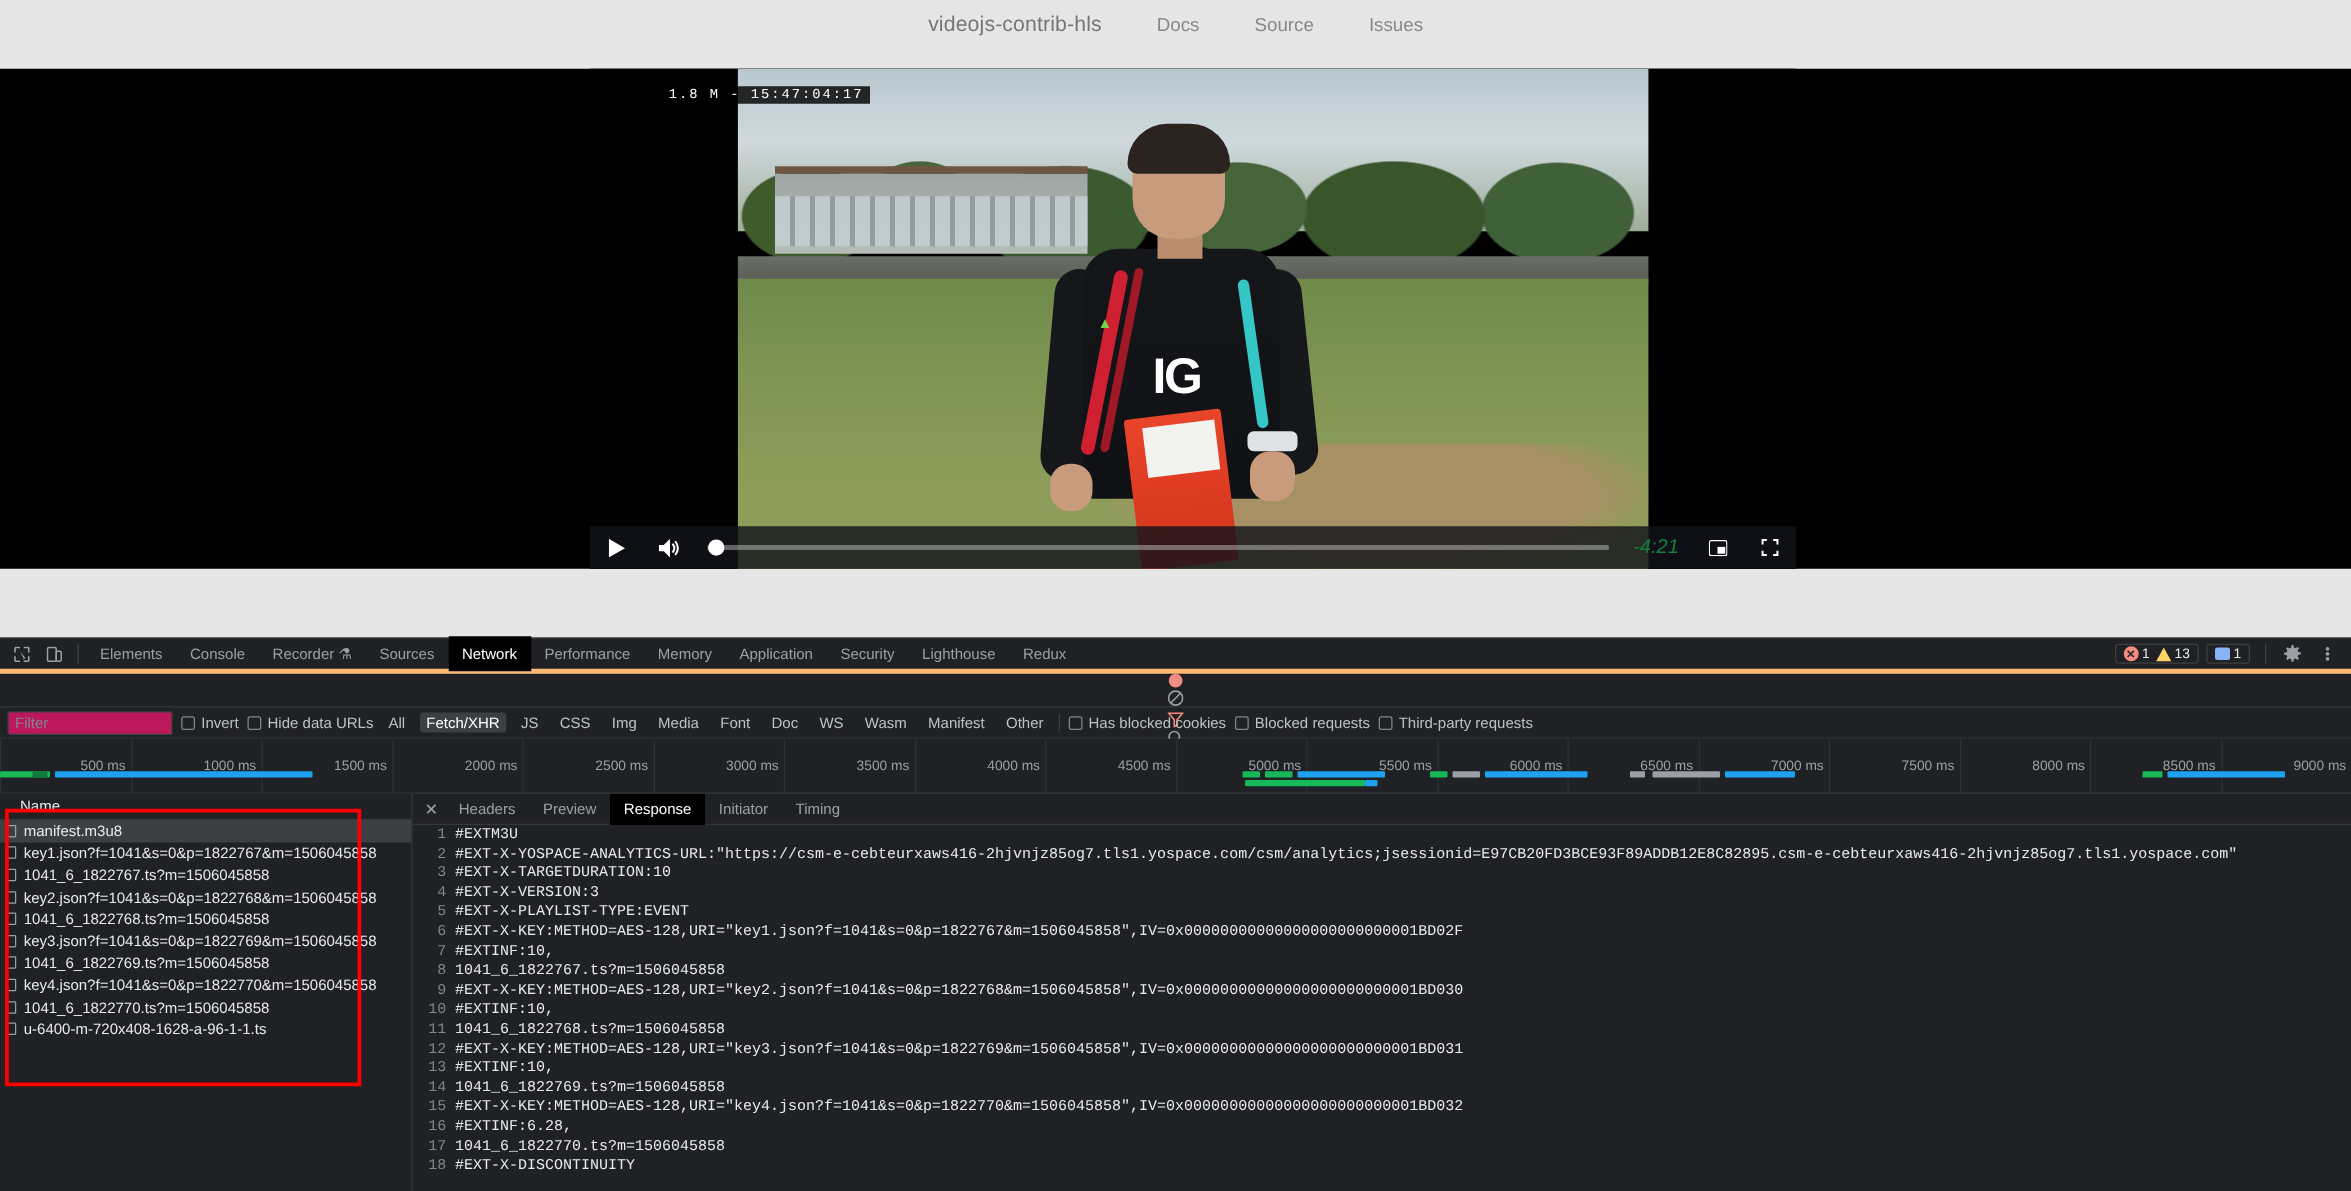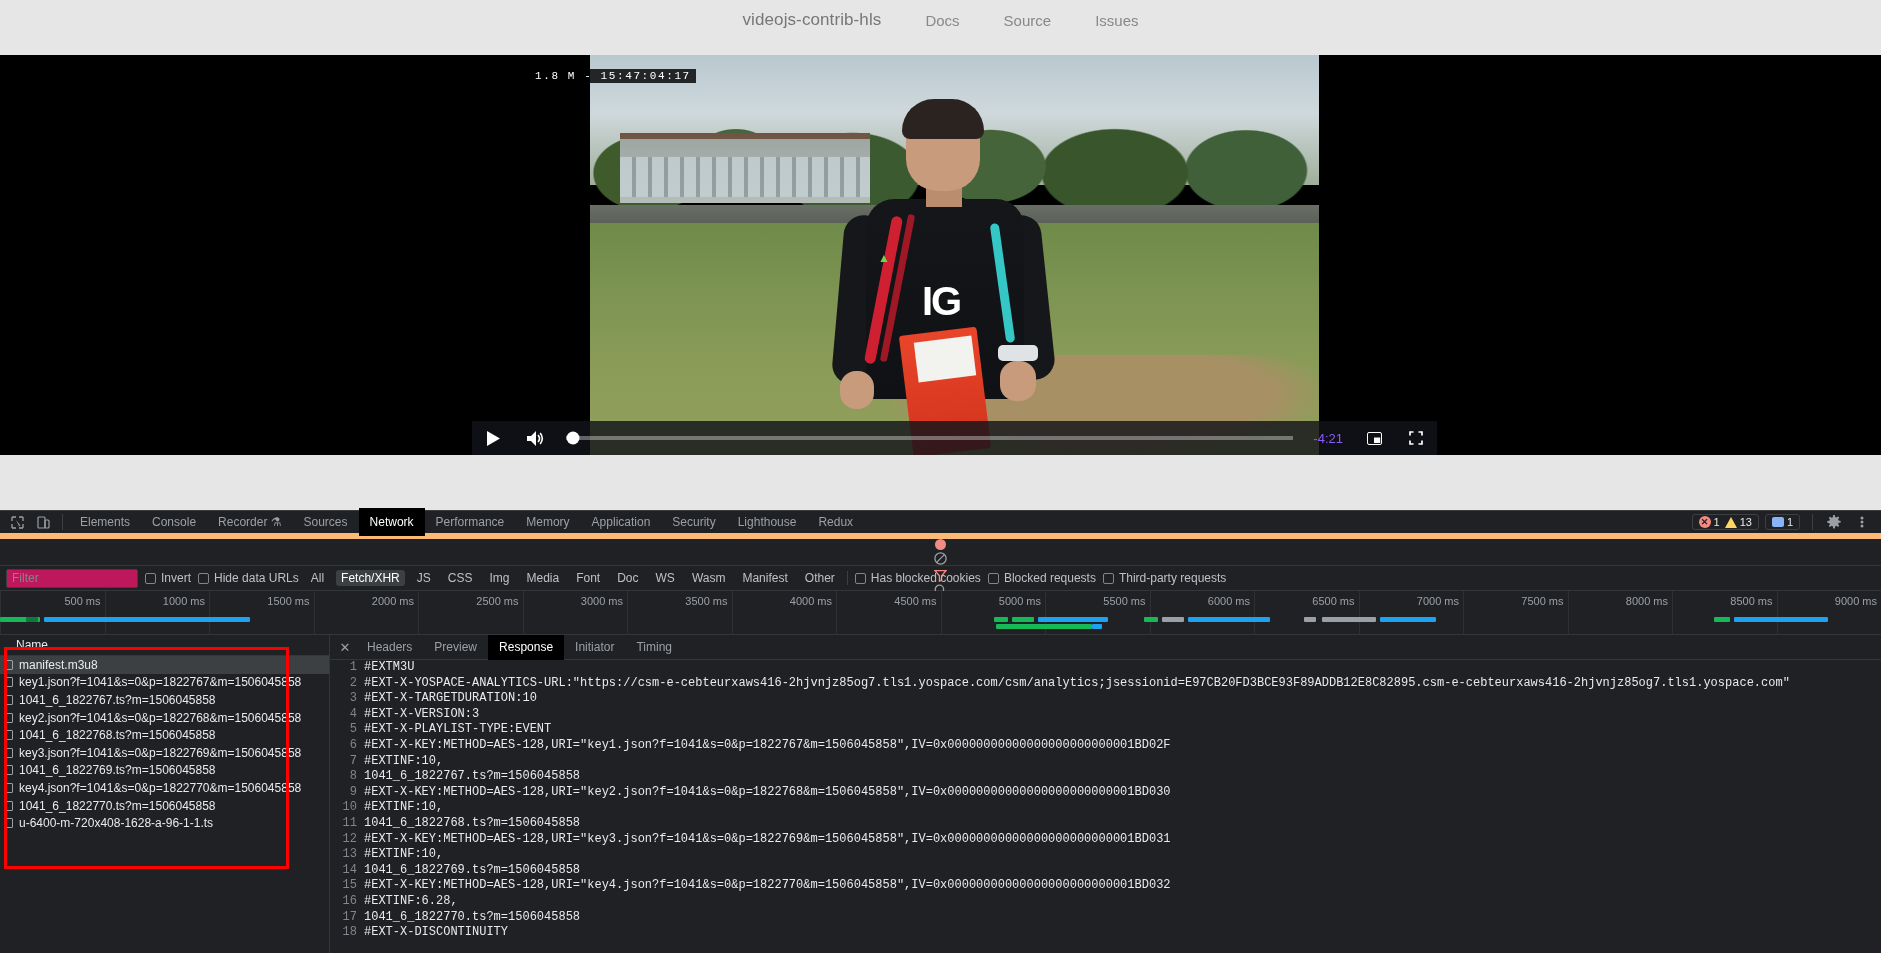--- a/index.html
+++ b/index.html
@@ -135,7 +135,7 @@
     position: absolute; left: 0; top: 50%; transform: translate(-50%,-50%);
     width: 13px; height: 13px; border-radius: 50%; background: #fff;
   }
-  .vjs-time { color: #8b5cf6; font-size: 13px; padding: 0 10px; white-space: nowrap; }
+  .vjs-time { color: #15803d; font-size: 16px; padding: 0 10px; white-space: nowrap; font-style: italic; }
 
   
   .url-row {

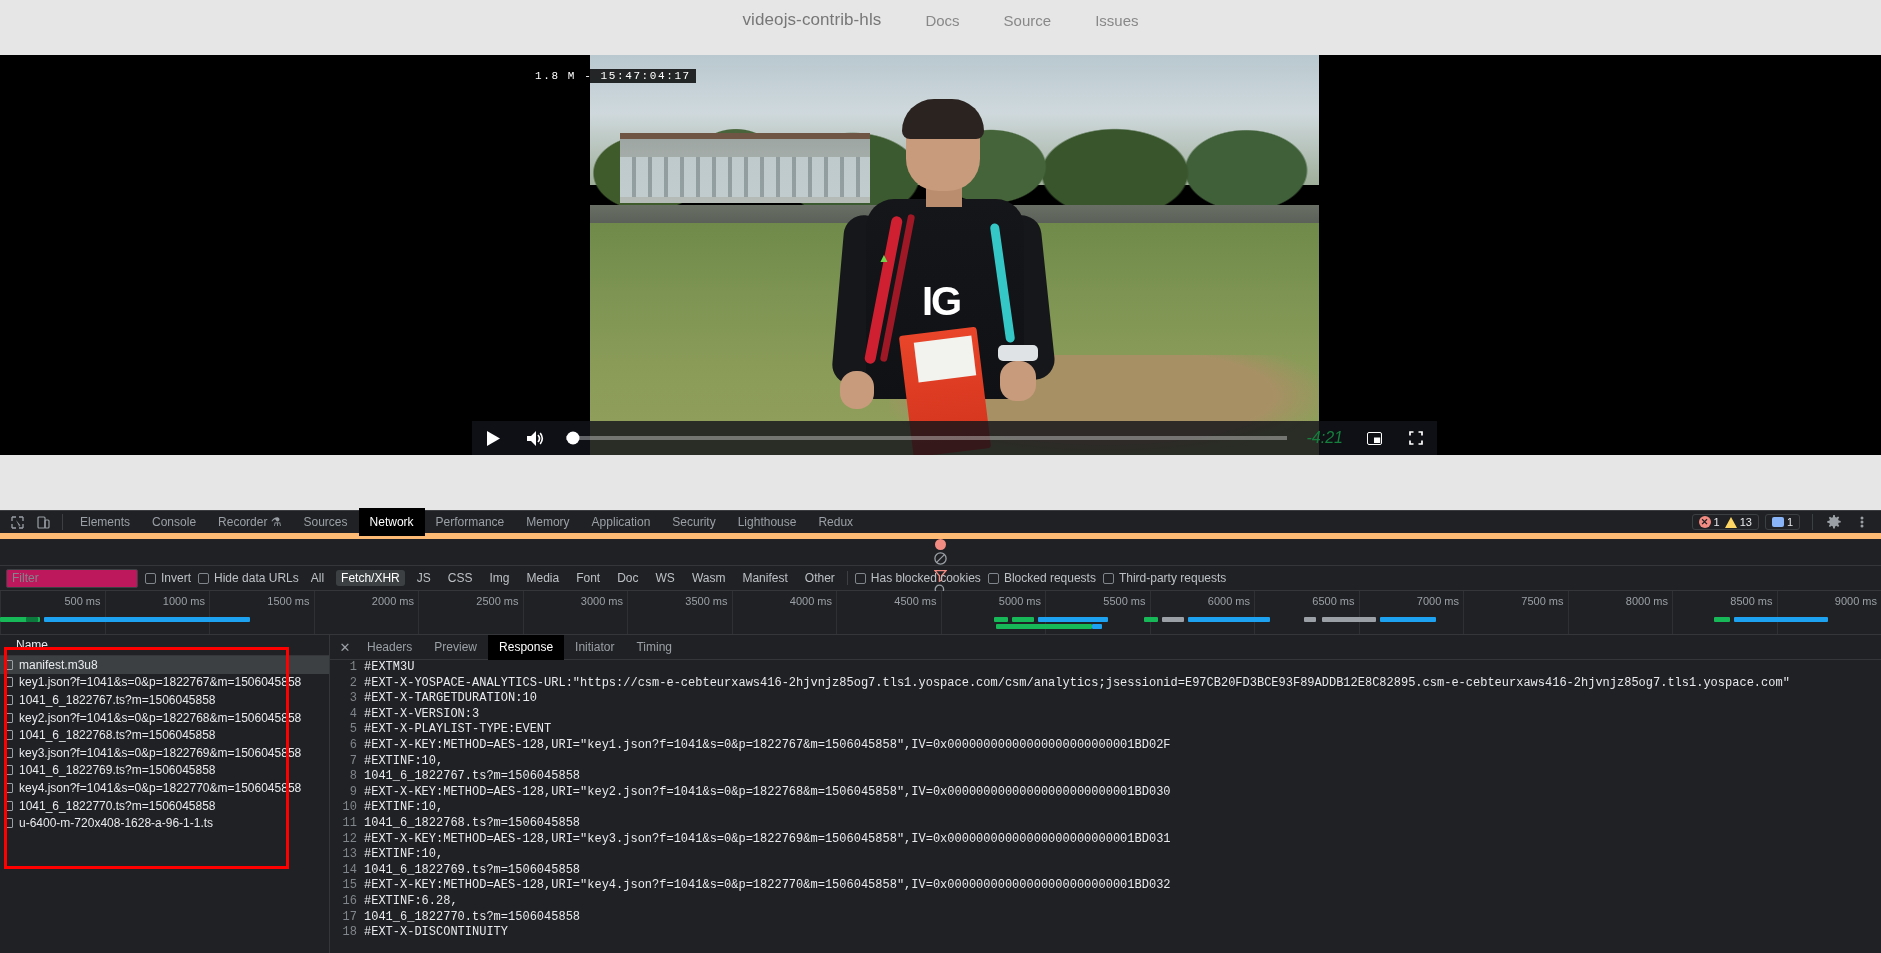--- a/index.html
+++ b/index.html
@@ -164,7 +164,7 @@
 
   .dt-tabbar {
     height: 28px; display: flex; align-items: center;
-    background: #202124; border-bottom: 6px solid #fdba74;
+    background: #202124; border-bottom: 4px solid #fdba74;
     padding-left: 4px;
   }
   .dt-iconbtn {

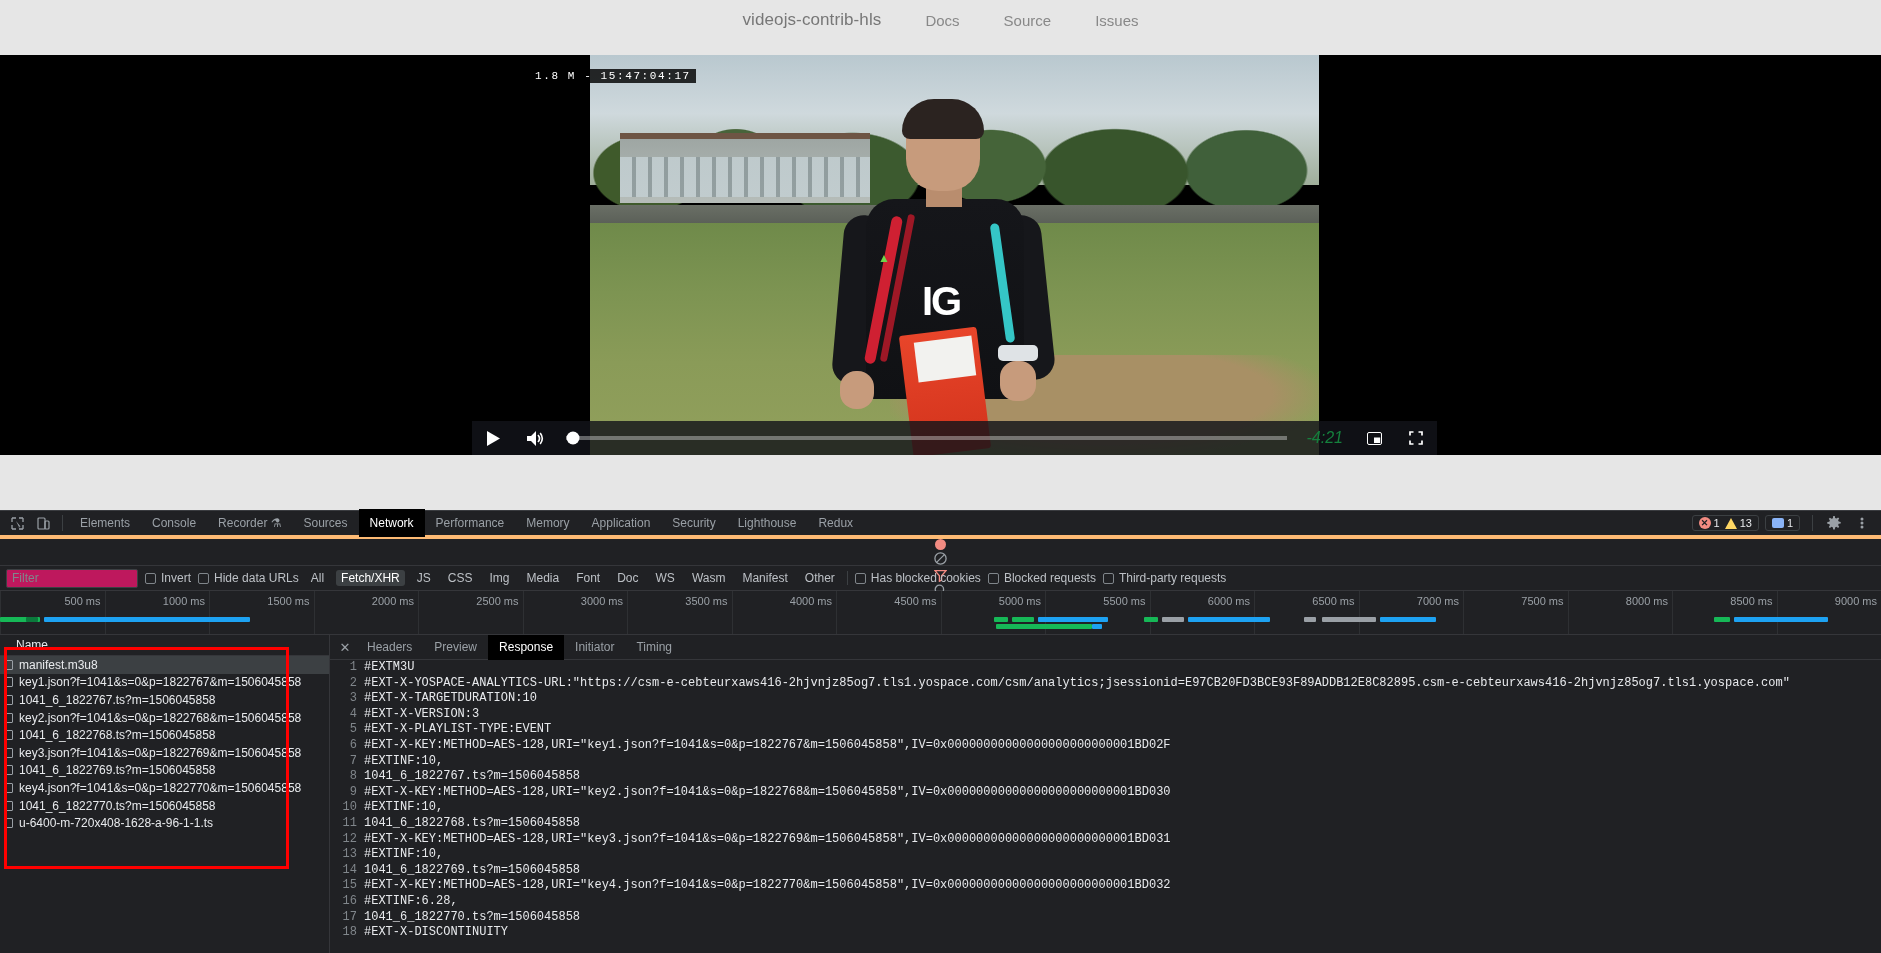--- a/index.html
+++ b/index.html
@@ -222,7 +222,7 @@
     border-left: 1px solid #2e3033;
   }
   .ov-tick span {
-    position: absolute; right: 4px; top: 4px; font-size: 11px; color: #9aa0a6; white-space: nowrap;
+    position: absolute; right: 4px; top: 16px; font-size: 11px; color: #9aa0a6; white-space: nowrap;
   }
   .ov-bar { position: absolute; height: 5px; border-radius: 1px; }
 

